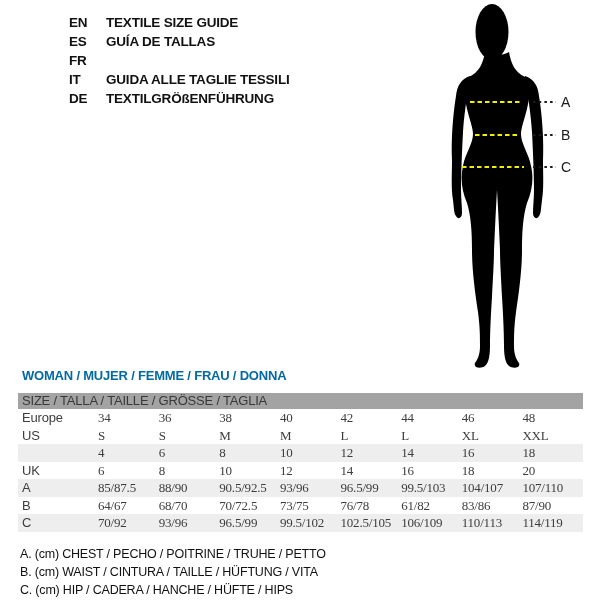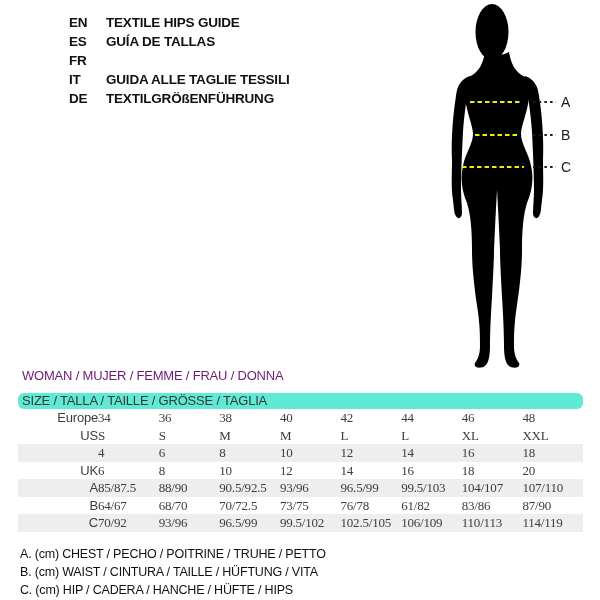--- a/index.html
+++ b/index.html
@@ -40,7 +40,7 @@
 <div class="lang-block">
   <div class="lang-row">
     <span class="lang-code">EN</span>
-    <span class="lang-label">TEXTILE HIPS GUIDE</span>
+    <span class="lang-label">TEXTILE SIZE GUIDE</span>
   </div>
   <div class="lang-row">
     <span class="lang-code">ES</span>

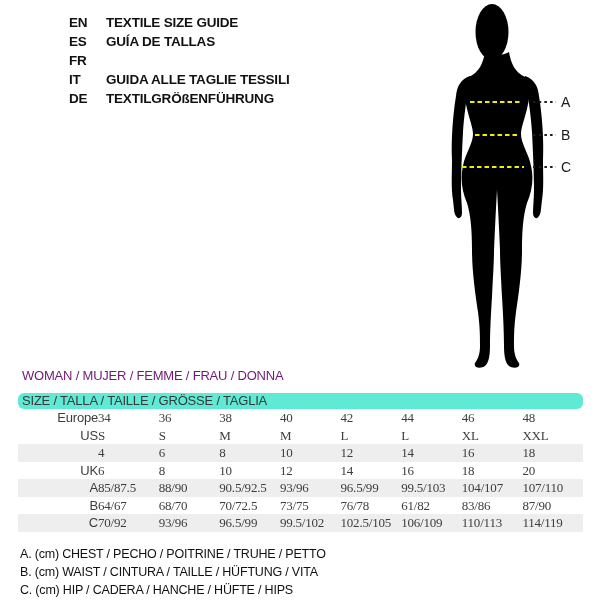--- a/index.html
+++ b/index.html
@@ -22,7 +22,7 @@
   .measure-label{position:absolute;left:124px;font-size:14px;line-height:14px;color:#1a1a1a;}
   .ml-a{top:93px;} .ml-b{top:126px;} .ml-c{top:158px;}
   
-  .section-title{position:absolute;left:22px;top:368px;font-size:13px;font-weight:normal;color:#701a75;letter-spacing:-0.2px;}
+  .section-title{position:absolute;left:22px;top:368px;font-size:13px;font-weight:bold;color:#0369a1;letter-spacing:-0.2px;}
   
   .size-table{position:absolute;left:18px;top:393px;width:565px;font-size:13px;color:#3d3d3d;letter-spacing:-0.2px;}
   .table-header{background:#5eead4;height:16px;line-height:16px;padding-left:4px;color:#383838;border-radius:6px;}

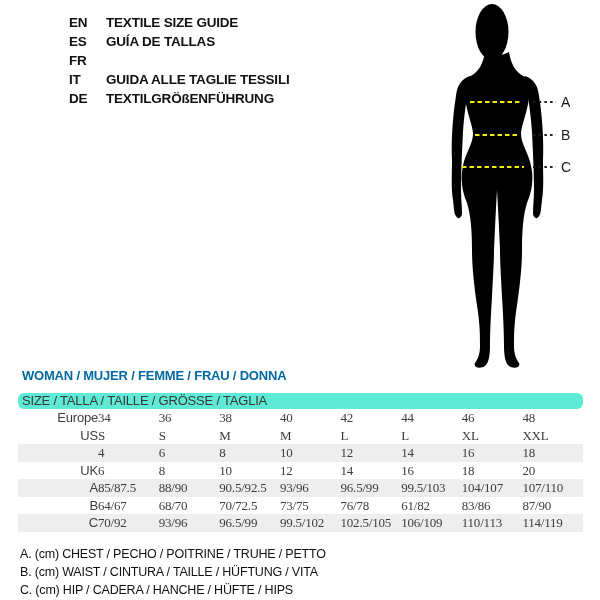--- a/index.html
+++ b/index.html
@@ -25,7 +25,7 @@
   .section-title{position:absolute;left:22px;top:368px;font-size:13px;font-weight:bold;color:#0369a1;letter-spacing:-0.2px;}
   
   .size-table{position:absolute;left:18px;top:393px;width:565px;font-size:13px;color:#3d3d3d;letter-spacing:-0.2px;}
-  .table-header{background:#5eead4;height:16px;line-height:16px;padding-left:4px;color:#383838;border-radius:6px;}
+  .table-header{background:#a3a3a3;height:16px;line-height:16px;padding-left:4px;color:#383838;}
   .table-row{display:grid;grid-template-columns:80px repeat(8,1fr);height:17.5px;line-height:17.5px;}
   .table-row.stripe{background:#eeeeee;}
   .row-label{padding-left:4px;text-align:right;}

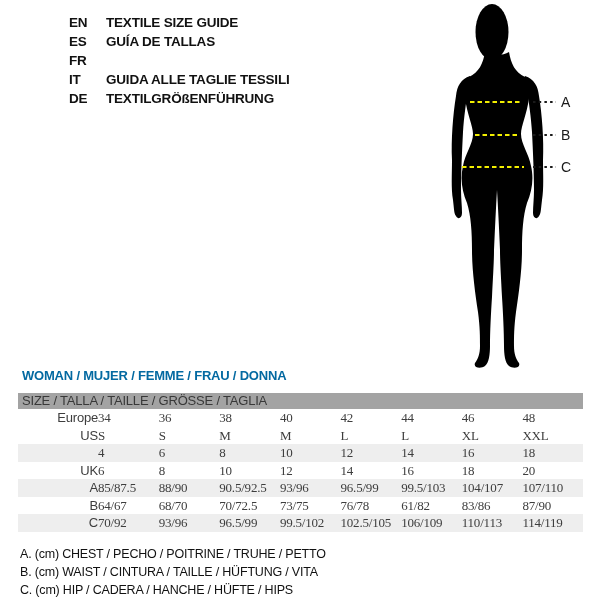--- a/index.html
+++ b/index.html
@@ -28,7 +28,7 @@
   .table-header{background:#a3a3a3;height:16px;line-height:16px;padding-left:4px;color:#383838;}
   .table-row{display:grid;grid-template-columns:80px repeat(8,1fr);height:17.5px;line-height:17.5px;}
   .table-row.stripe{background:#eeeeee;}
-  .row-label{padding-left:4px;text-align:right;}
+  .row-label{padding-left:4px;text-align:left;}
   .cell{text-align:left;font-family:Liberation Serif, serif;}
   
   .legend{position:absolute;left:20px;top:545px;}

